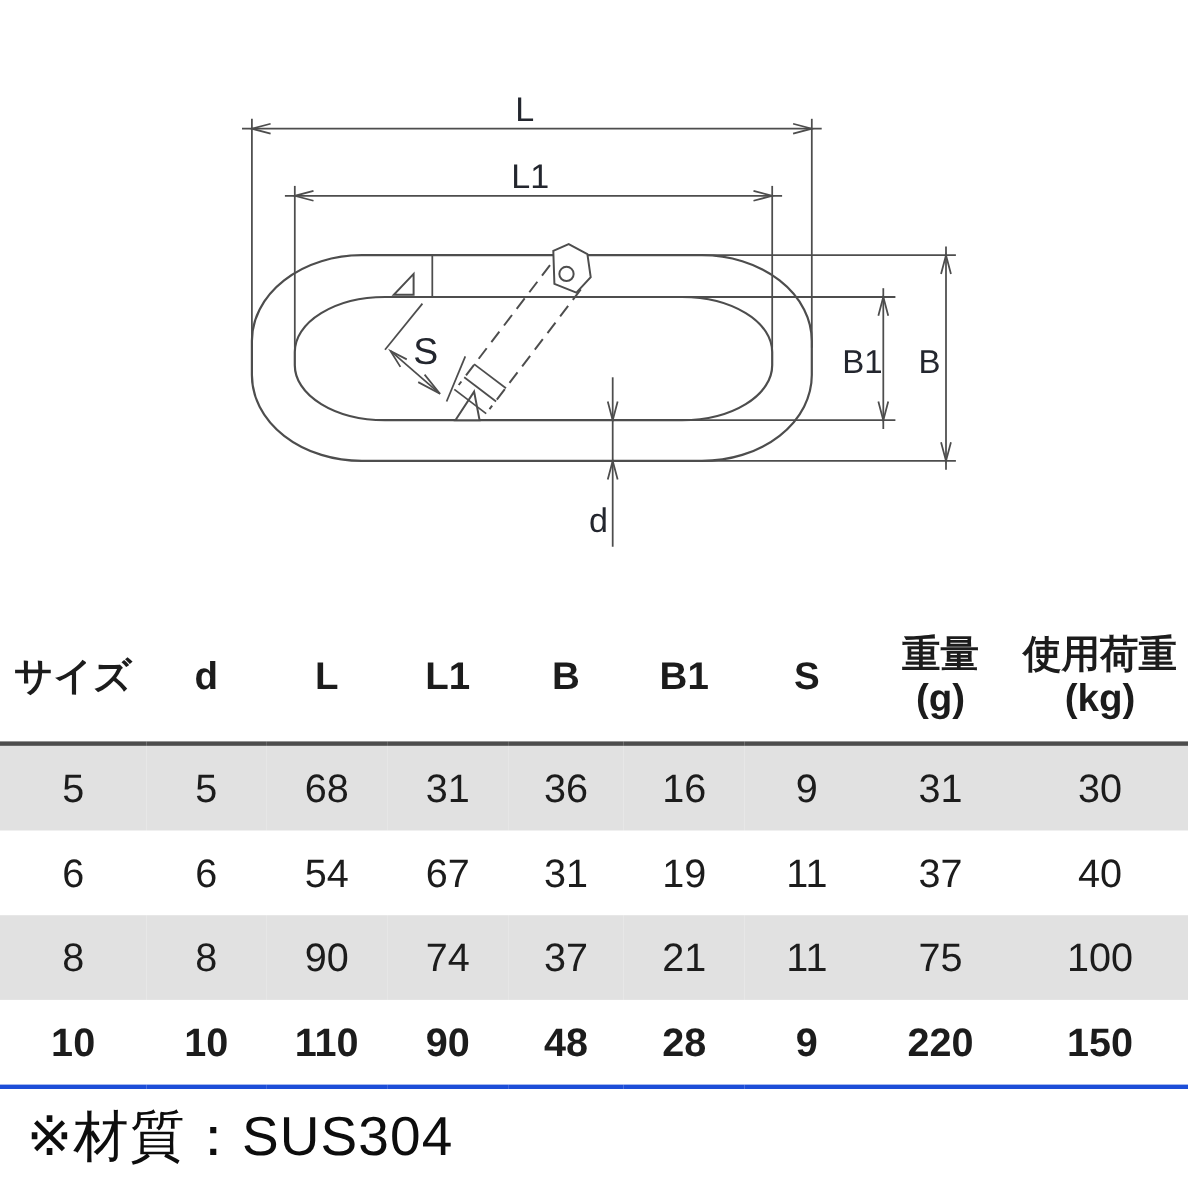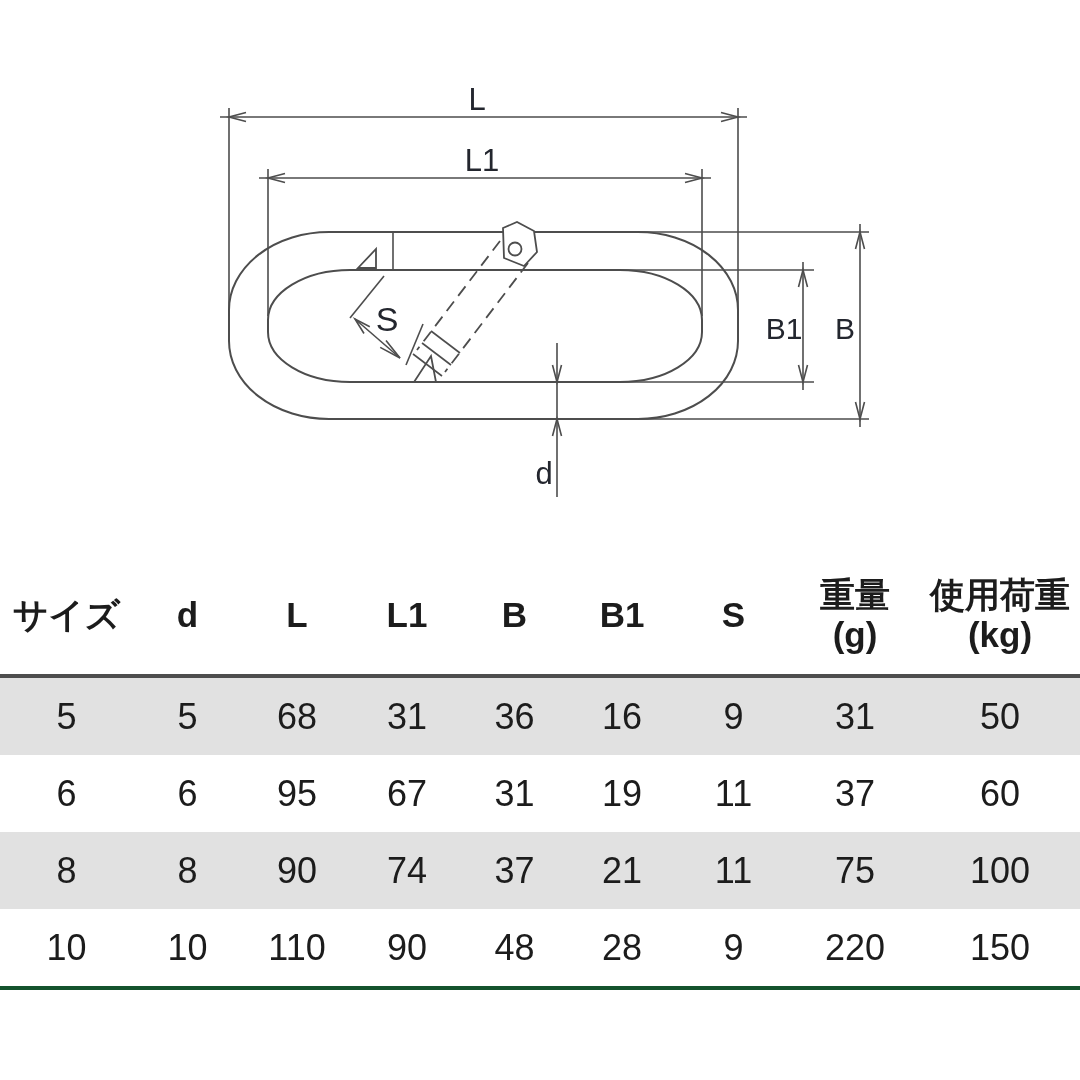--- a/index.html
+++ b/index.html
@@ -170,7 +170,7 @@
         <td>16</td>
         <td>9</td>
         <td>31</td>
-        <td>50</td>
+        <td>30</td>
       </tr>
       <tr>
         <td>6</td>

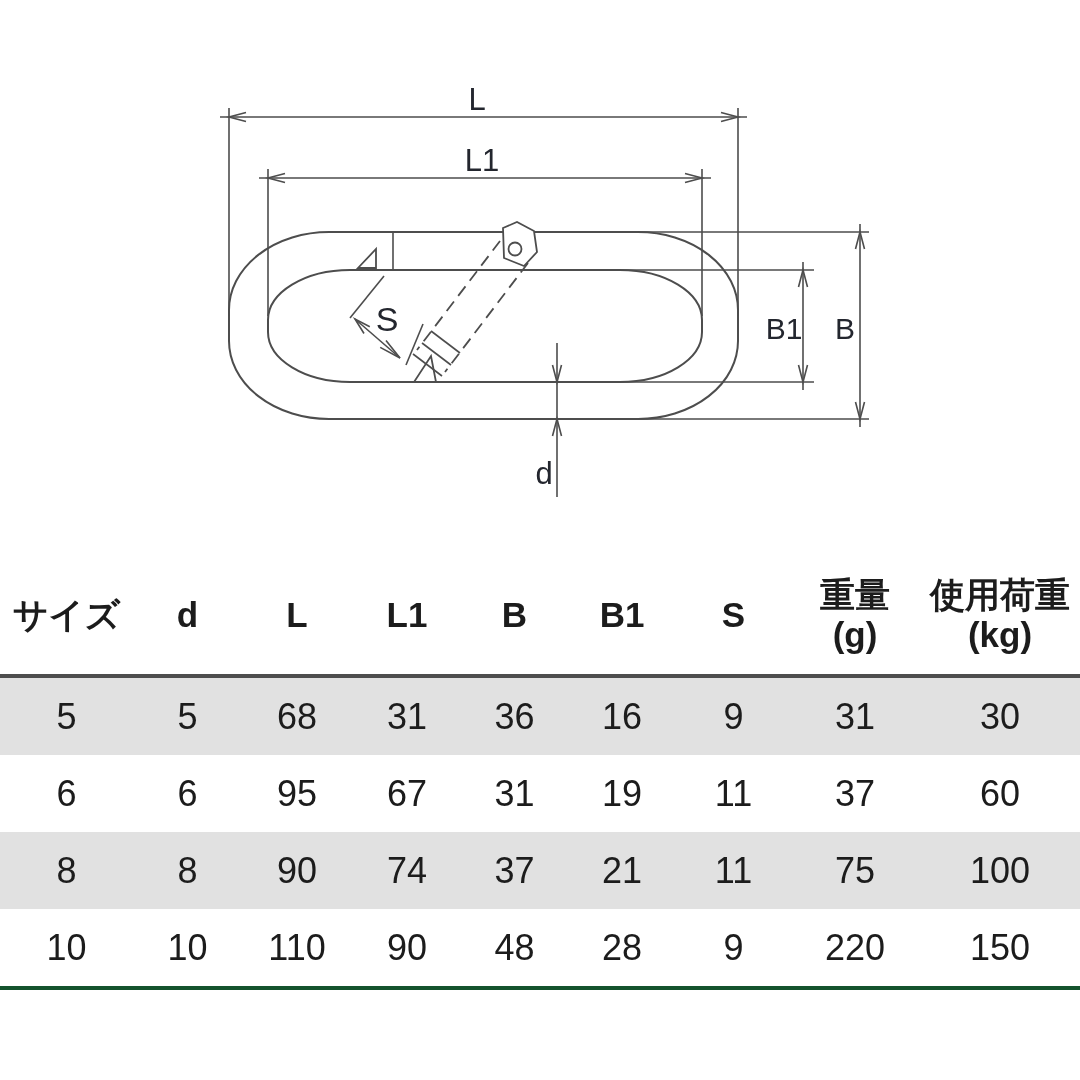--- a/index.html
+++ b/index.html
@@ -175,7 +175,7 @@
       <tr>
         <td>6</td>
         <td>6</td>
-        <td>95</td>
+        <td>54</td>
         <td>67</td>
         <td>31</td>
         <td>19</td>

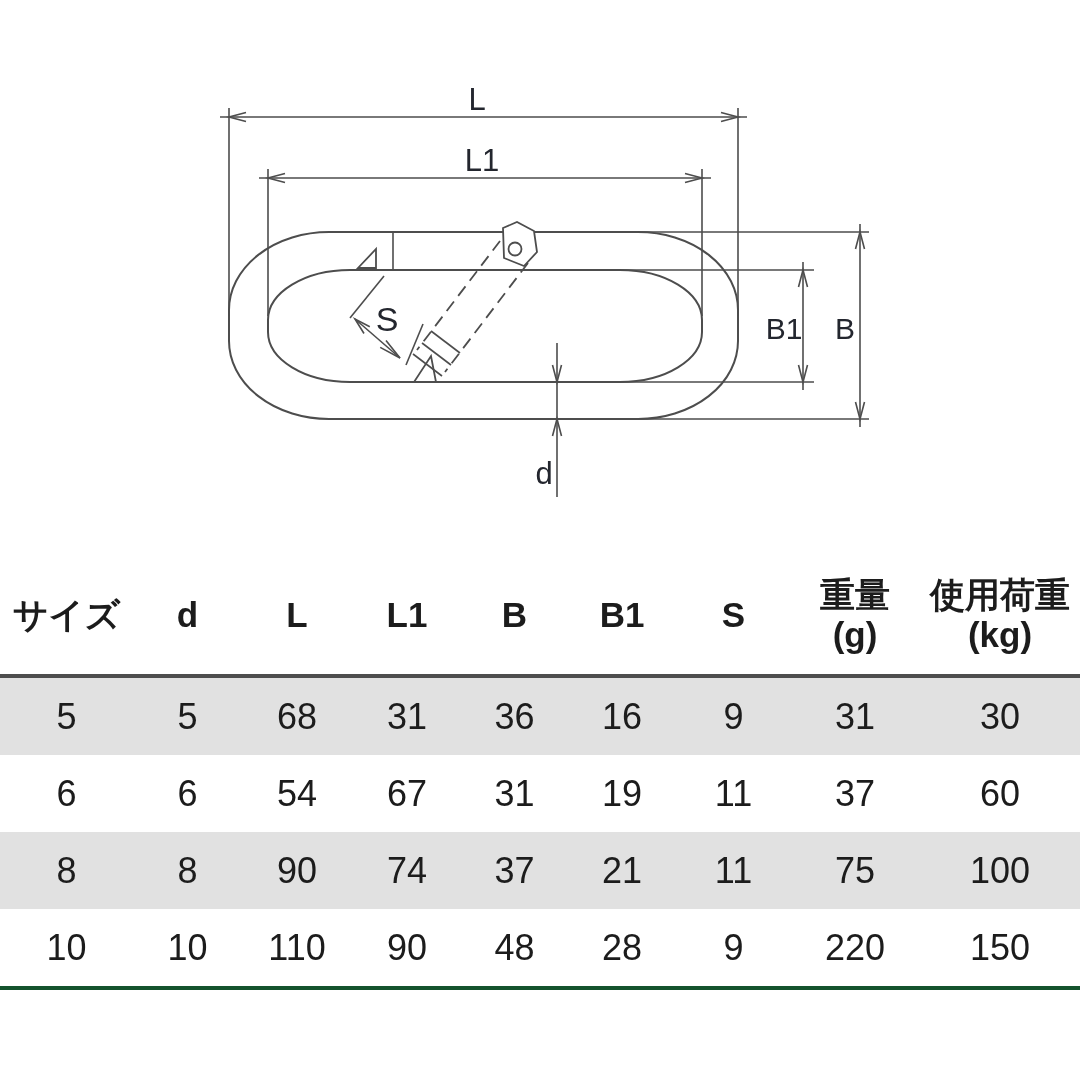--- a/index.html
+++ b/index.html
@@ -181,7 +181,7 @@
         <td>19</td>
         <td>11</td>
         <td>37</td>
-        <td>60</td>
+        <td>40</td>
       </tr>
       <tr>
         <td>8</td>

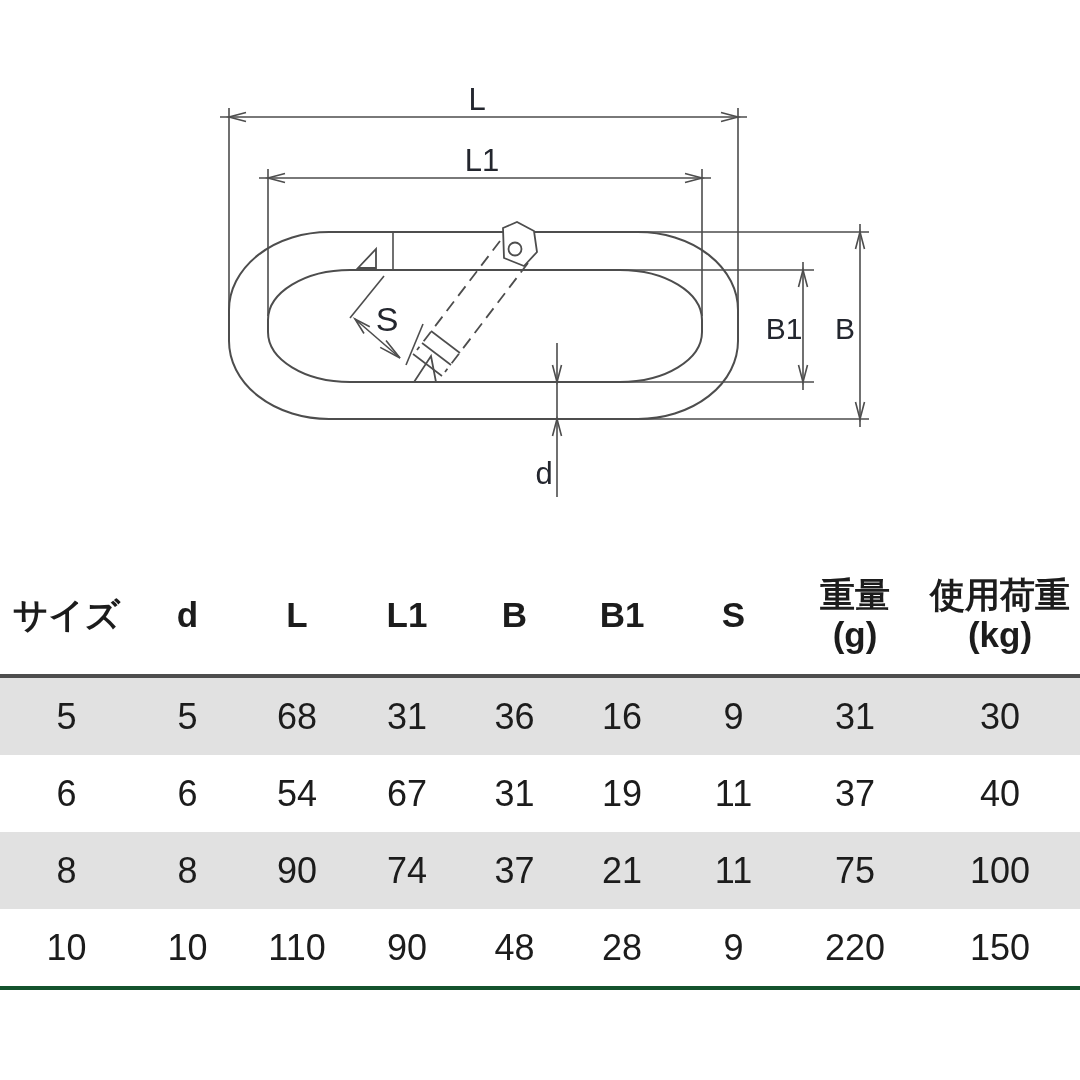--- a/index.html
+++ b/index.html
@@ -27,7 +27,7 @@
     vertical-align:middle;padding:0;color:#1c1c1c;
   }
   .spec tbody tr:nth-child(odd){background:#e1e1e1;}
-  .spec tbody tr:last-child td{border-bottom:4px solid #14532d;}
+  .spec tbody tr:last-child td{border-bottom:4px solid #1d4ed8;font-weight:bold;}
   .th-sub{display:block;}
   .th-main{display:block;}
   .th-sub:empty{display:none;}

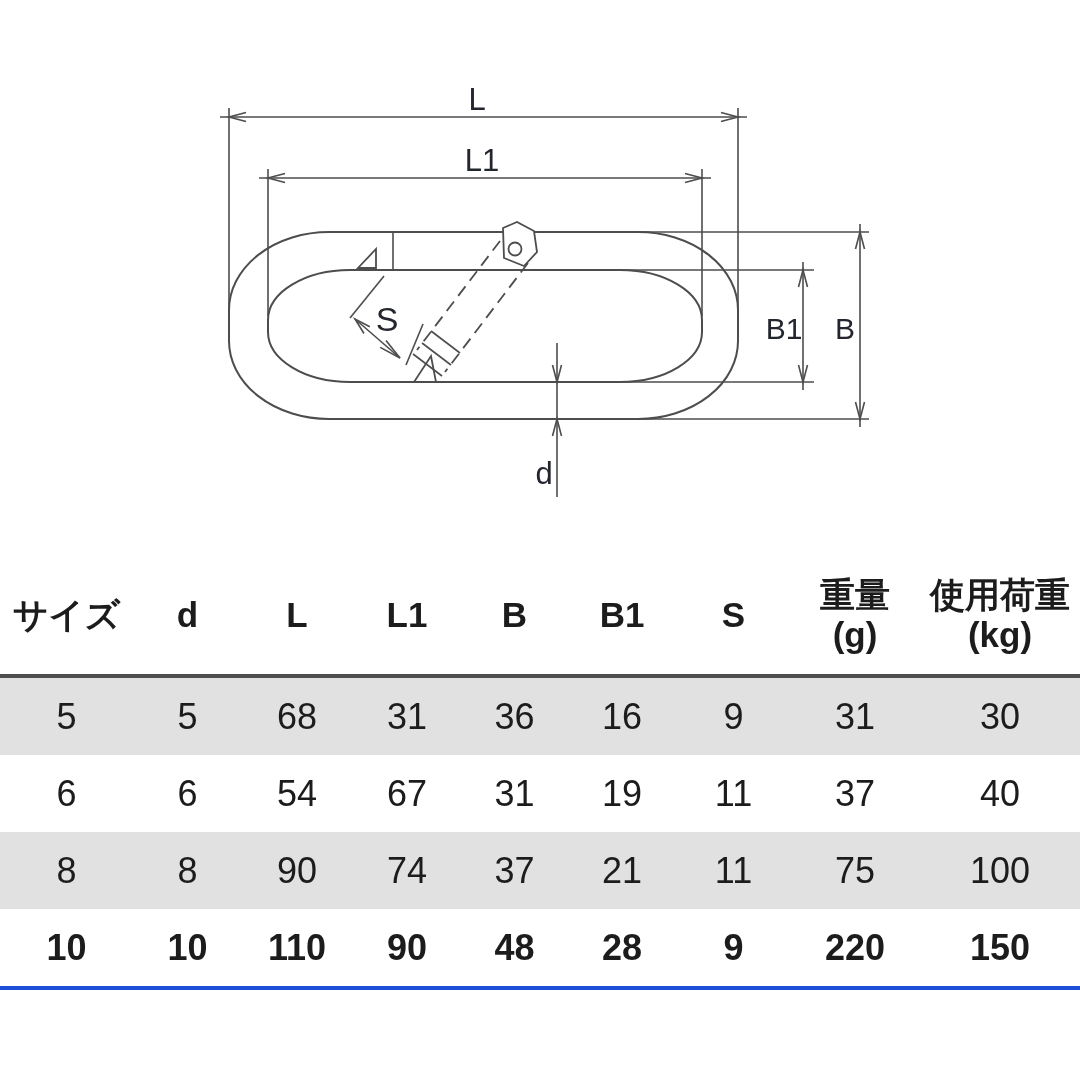--- a/index.html
+++ b/index.html
@@ -208,6 +208,7 @@
     </tbody>
   </table>
 
+  <div class="note">※材質：SUS304</div>
 
 </div>
 

